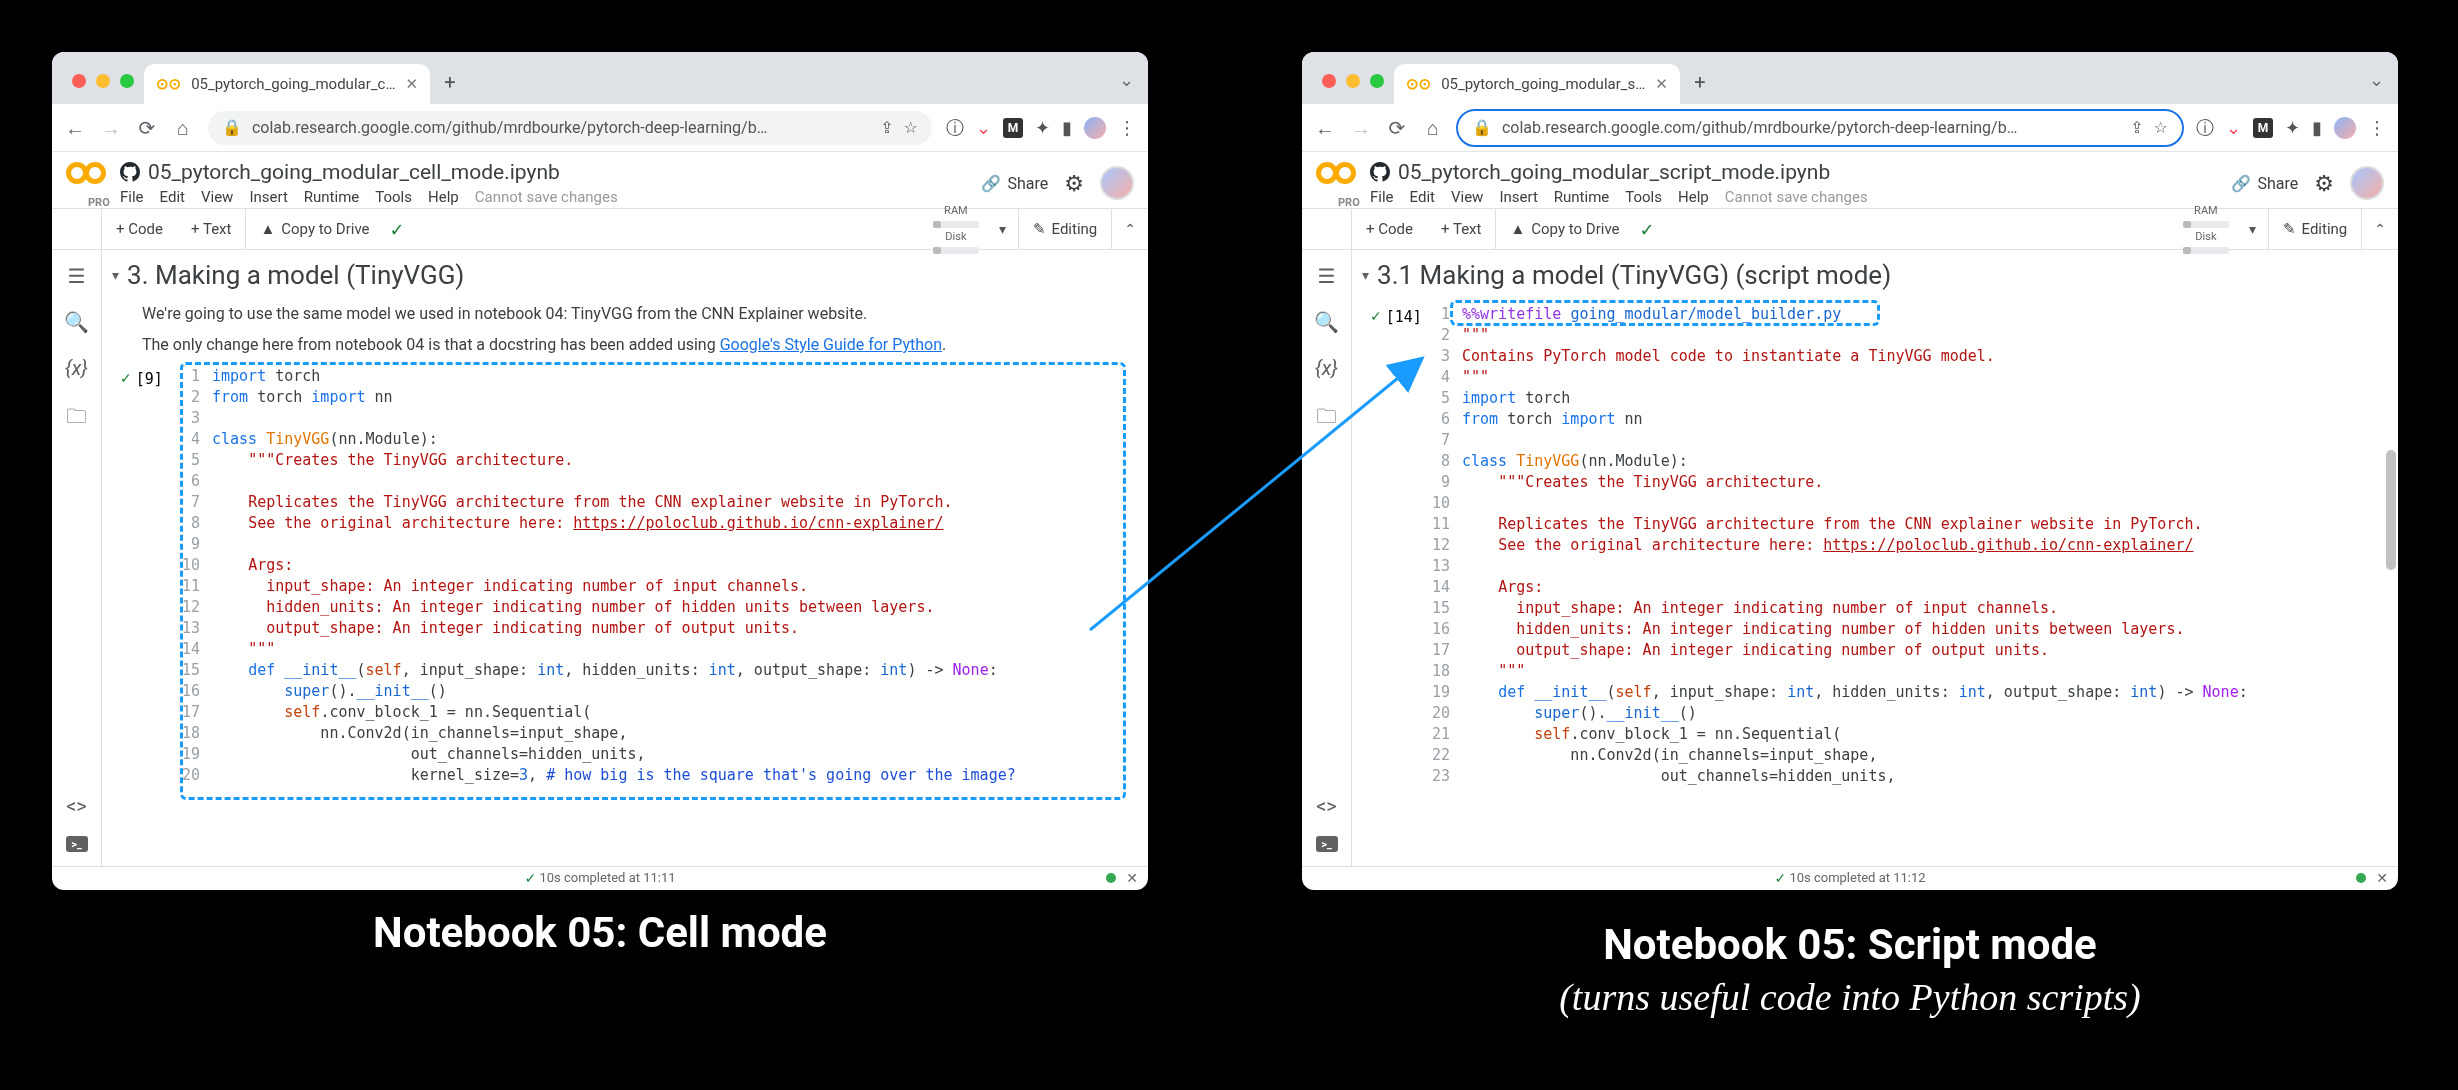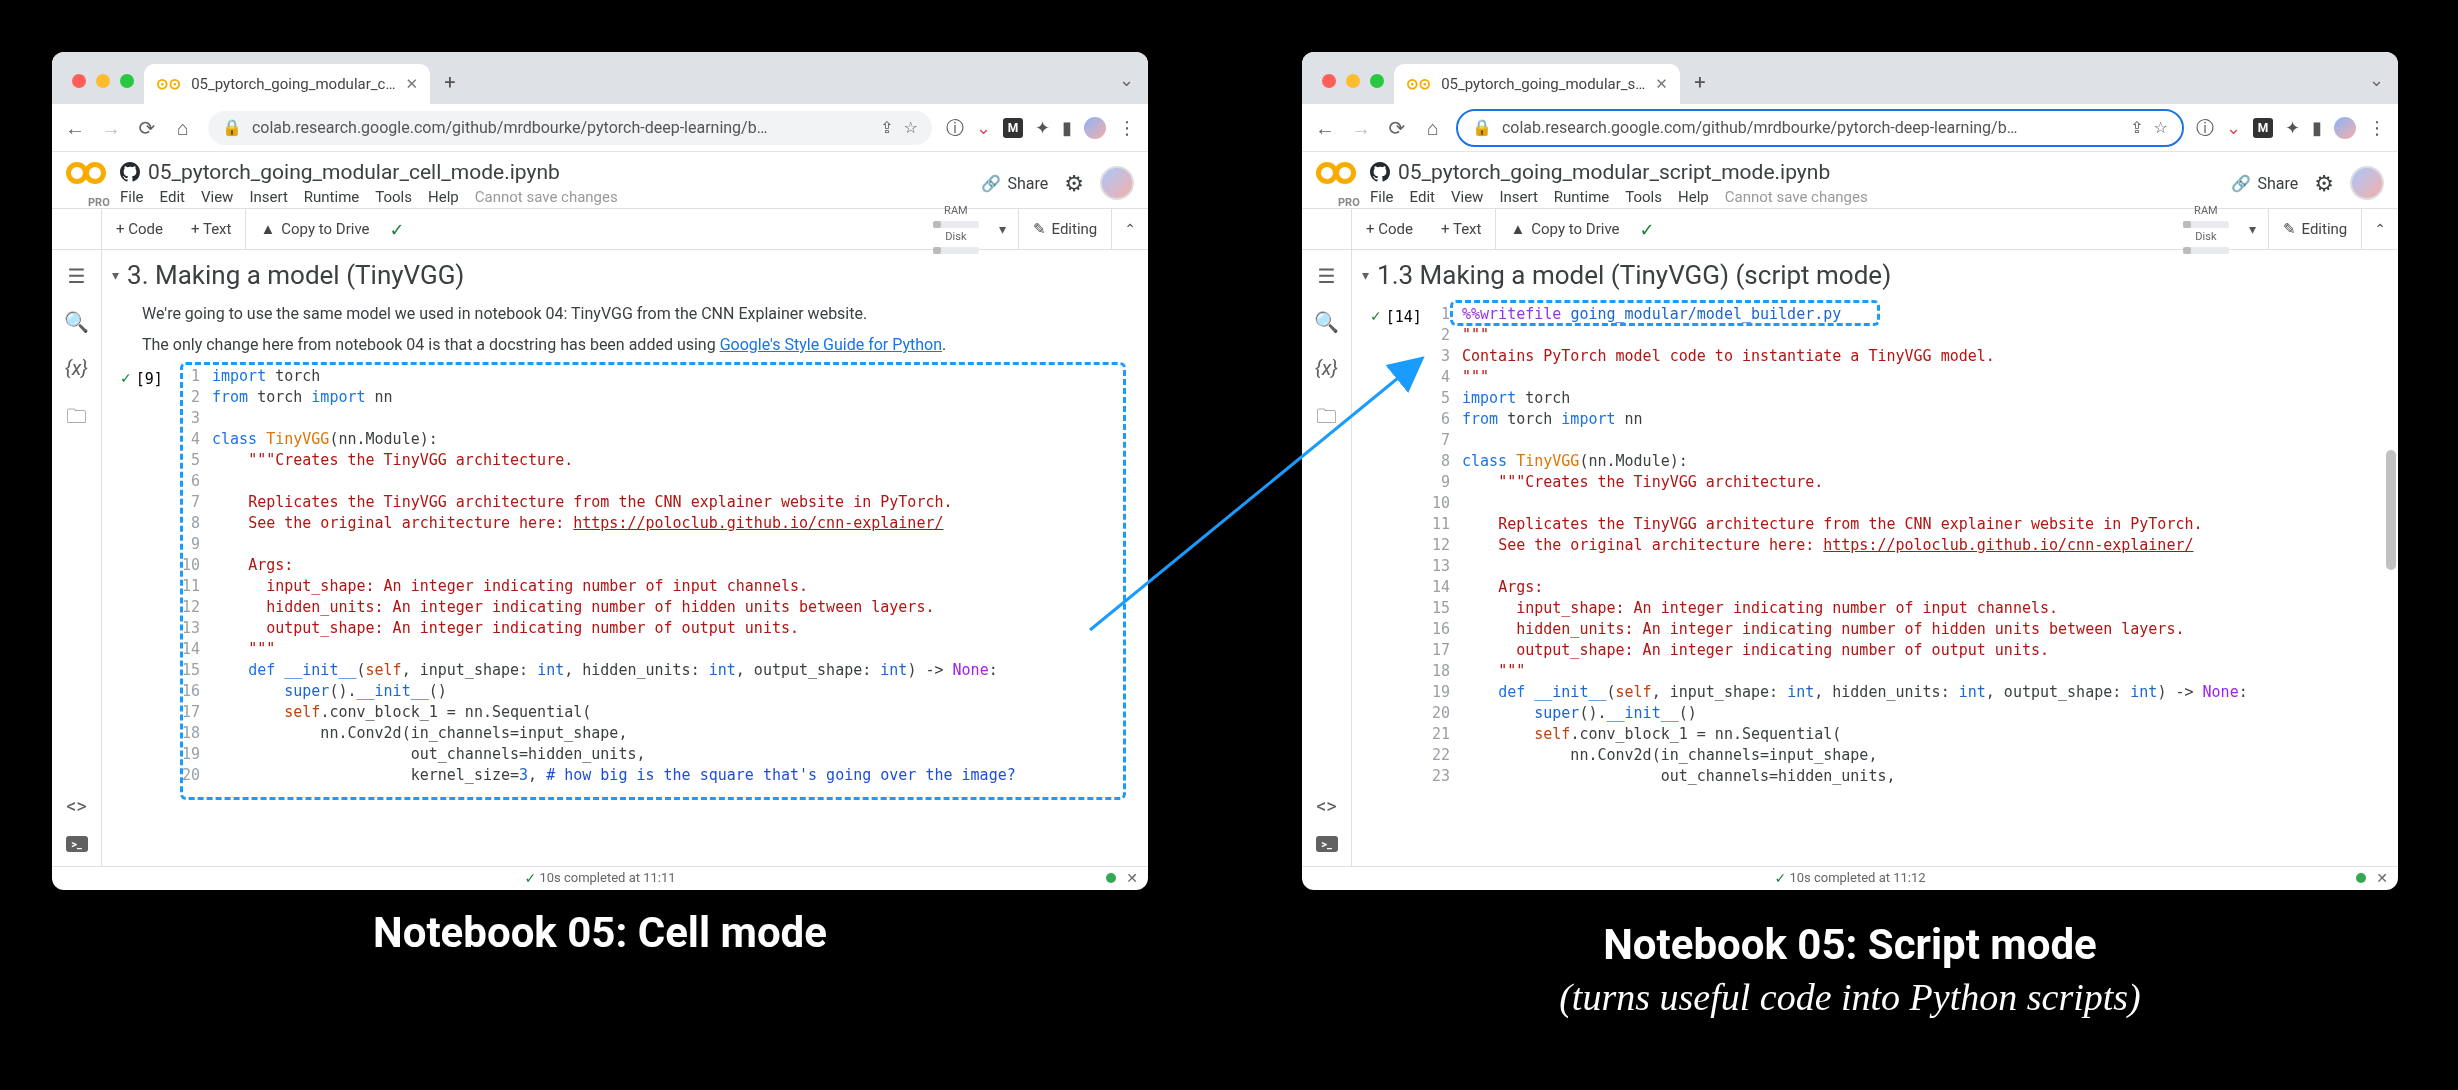--- a/index.html
+++ b/index.html
@@ -496,7 +496,7 @@
     <div class="content" style="position:relative;">
       <div class="h-section">
         <span class="h-caret">▾</span>
-        <span class="h-title">1.3 Making a model (TinyVGG) (script mode)</span>
+        <span class="h-title">3.1 Making a model (TinyVGG) (script mode)</span>
       </div>
 
       <div class="cell">

